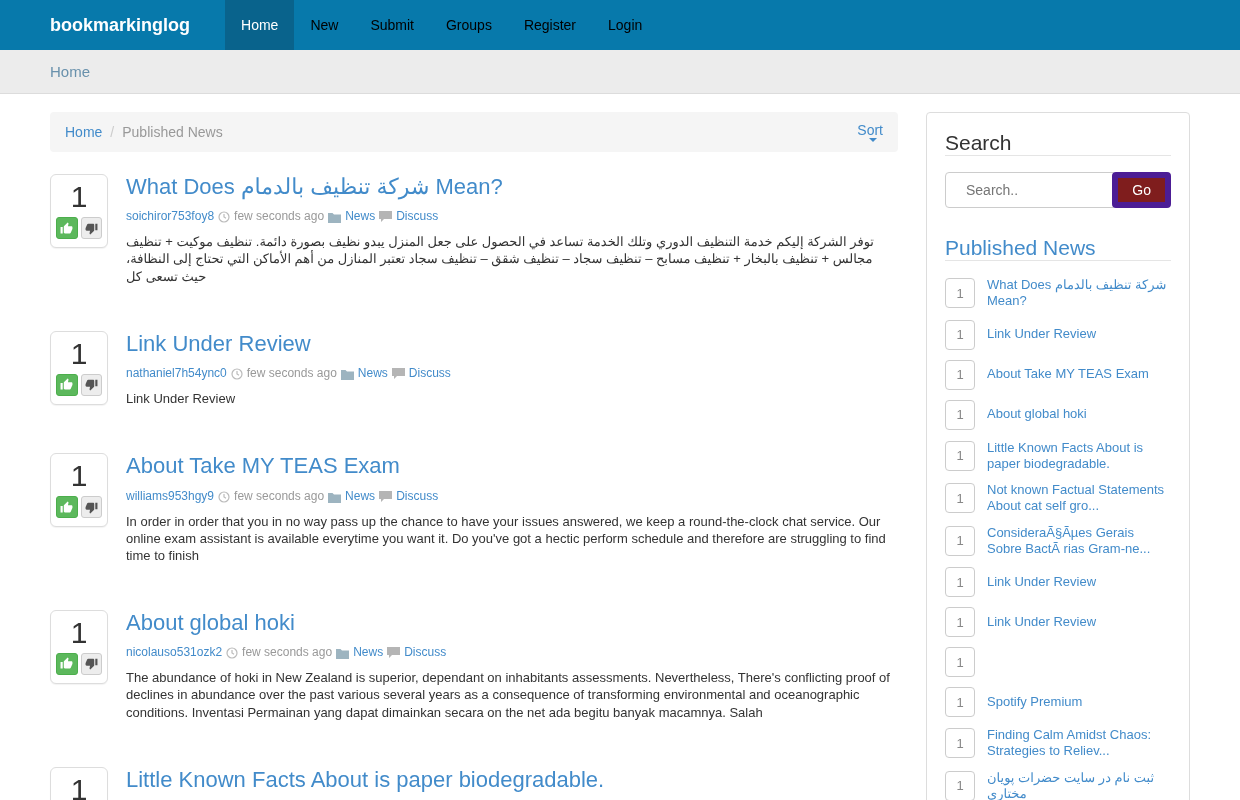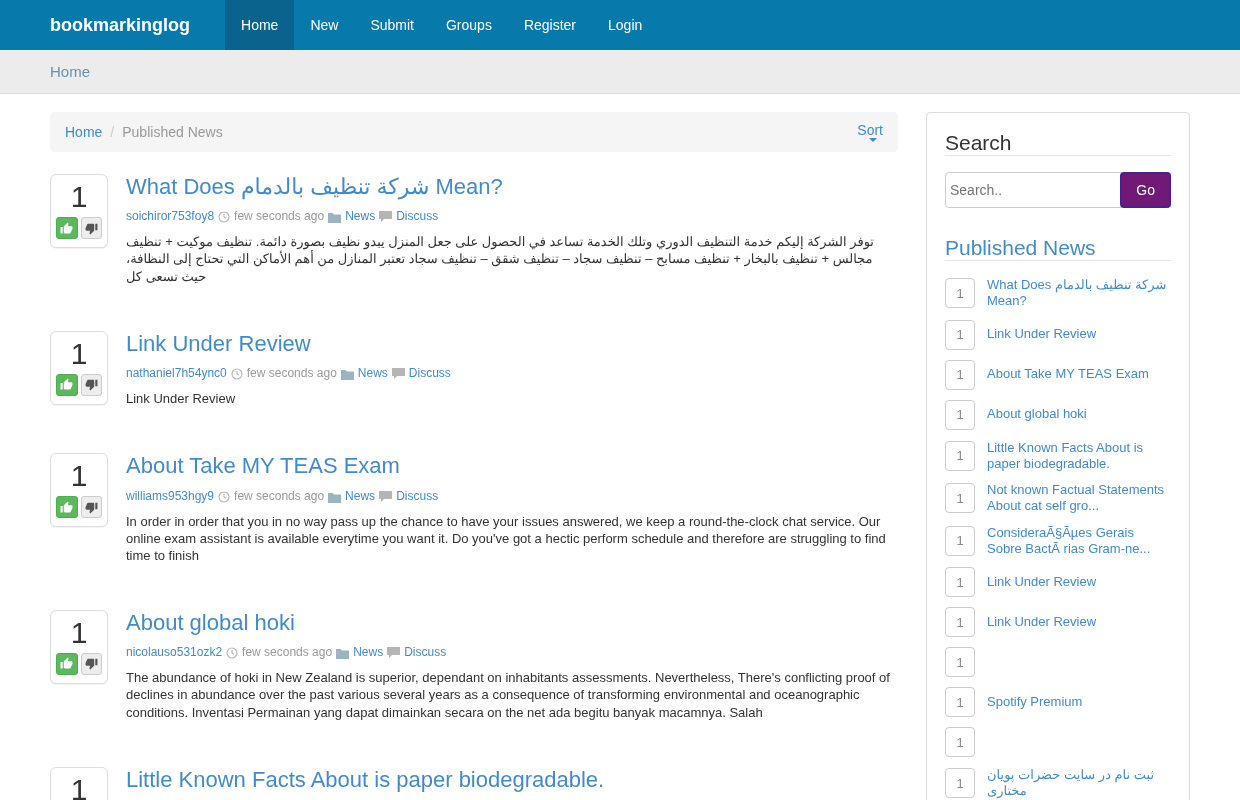--- a/index.html
+++ b/index.html
@@ -13,7 +13,7 @@
     align-items: center; padding: 0 15px; text-decoration: none; }
   .nav { display: flex; list-style: none; margin-left: 20px; }
   .nav a { display: flex; align-items: center; height: 50px; padding: 0 16px;
-    color: #ffffff; font-size: 14px; text-decoration: none; cursor: pointer; }
+    color: #000000; font-size: 14px; text-decoration: none; cursor: pointer; }
   .nav a.active { background: #09638c; color: #fff; }
 
   

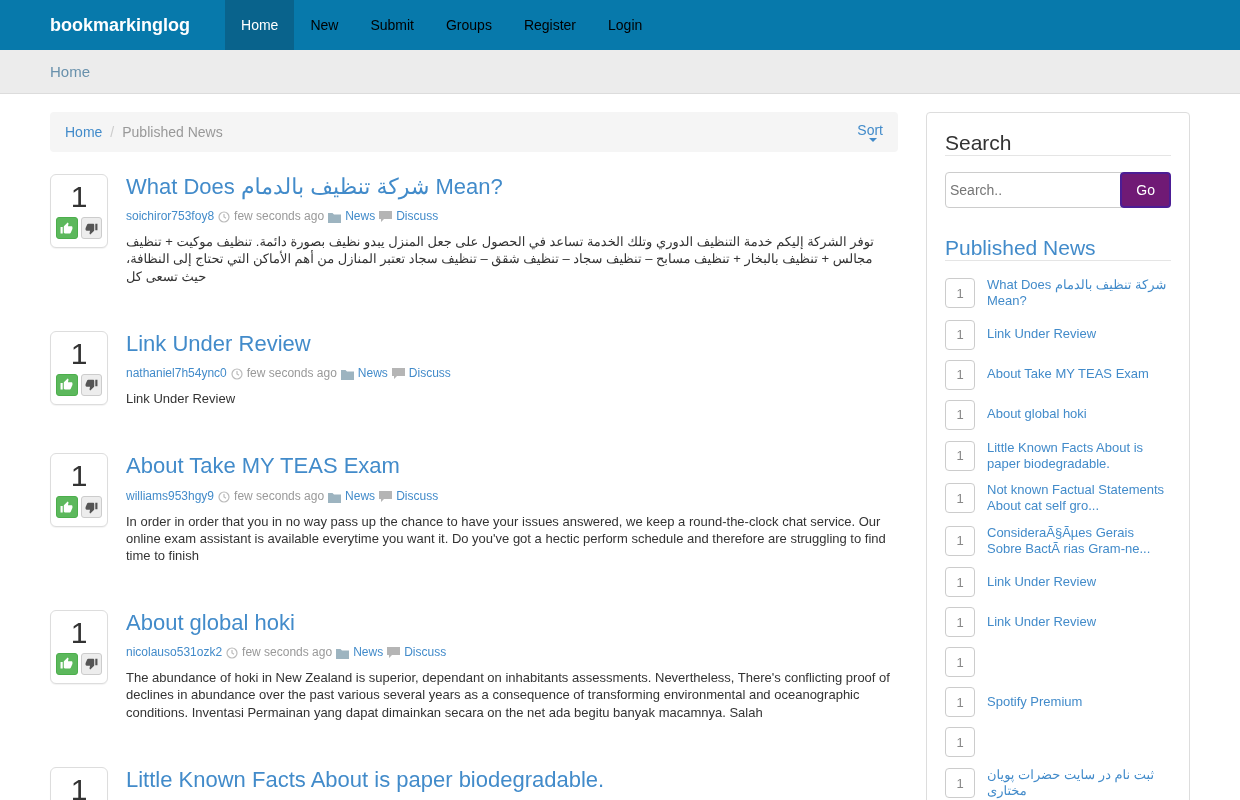--- a/index.html
+++ b/index.html
@@ -67,7 +67,7 @@
   .side-h.blue { color: #428bca; margin-top: 28px; }
   .search-group { display: flex; }
   .search-input { flex: 1; height: 36px; border: 1px solid #ccc; border-radius: 4px 0 0 4px;
-    padding: 6px 4px; font-size: 14px; color: #555; outline: none; min-width: 0;
+    padding: 6px 20px; font-size: 14px; color: #555; outline: none; min-width: 0;
     font-family: "Liberation Sans", sans-serif; }
   .go-btn { height: 36px; padding: 0 14px; background: #701a75; color: #fff;
     border: 2px solid #4c1d95; border-radius: 4px; margin-left: -2px; font-size: 14px;

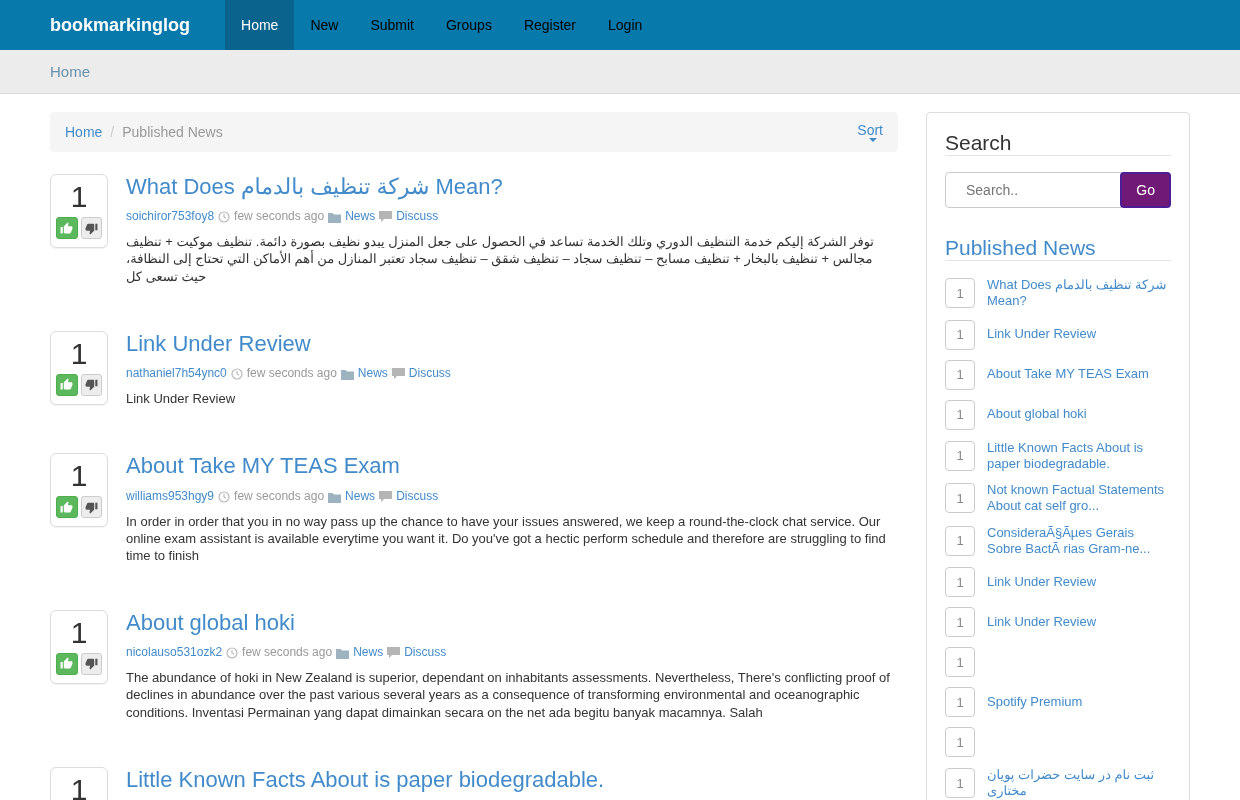--- a/index.html
+++ b/index.html
@@ -69,8 +69,8 @@
   .search-input { flex: 1; height: 36px; border: 1px solid #ccc; border-radius: 4px 0 0 4px;
     padding: 6px 20px; font-size: 14px; color: #555; outline: none; min-width: 0;
     font-family: "Liberation Sans", sans-serif; }
-  .go-btn { height: 36px; padding: 0 14px; background: #701a75; color: #fff;
-    border: 2px solid #4c1d95; border-radius: 4px; margin-left: -2px; font-size: 14px;
+  .go-btn { height: 36px; padding: 0 14px; background: #7f1d1d; color: #fff;
+    border: 6px solid #4c1d95; border-radius: 4px; margin-left: -2px; font-size: 14px;
     cursor: pointer; font-family: "Liberation Sans", sans-serif; }
   .side-list { list-style: none; }
   .side-row { display: flex; align-items: center; margin-bottom: 10px; }

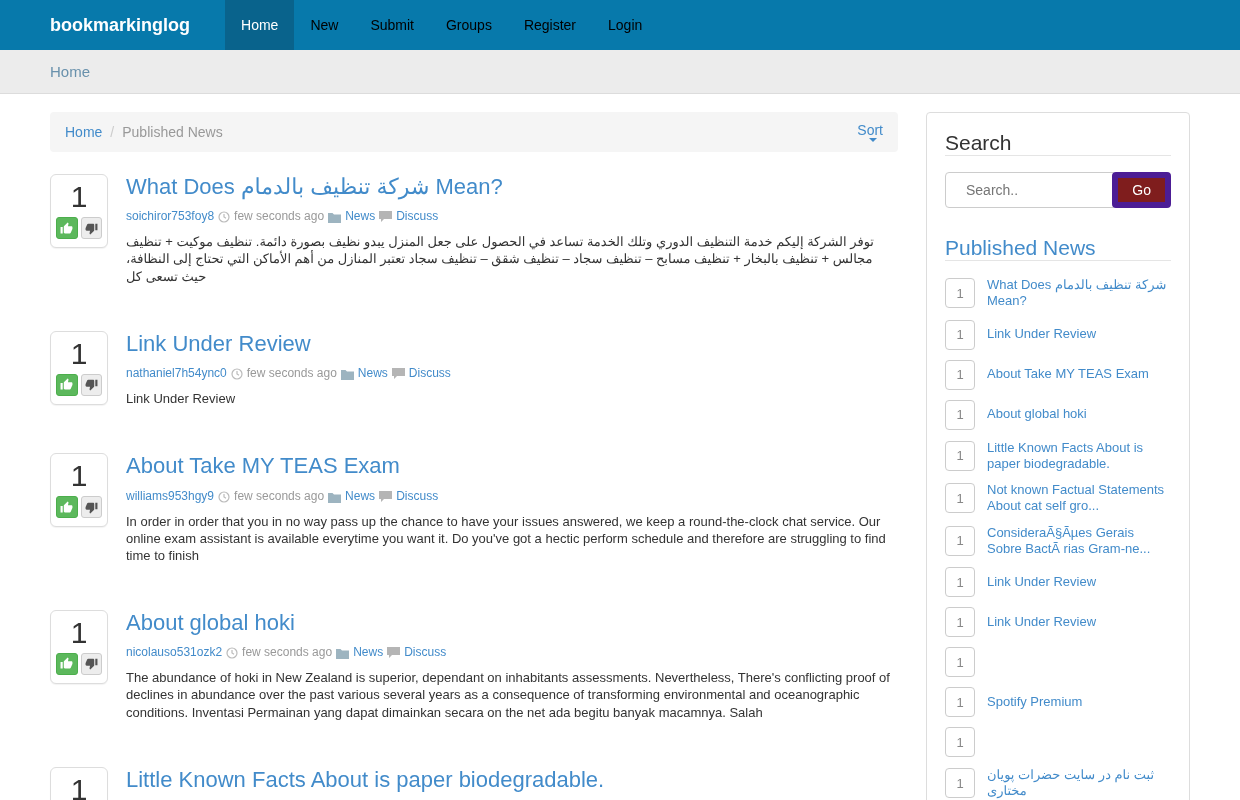--- a/index.html
+++ b/index.html
@@ -405,6 +405,7 @@
         </li>
         <li class="side-row">
           <span class="side-badge">1</span>
+          <a>Finding Calm Amidst Chaos: Strategies to Reliev...</a>
         </li>
         <li class="side-row">
           <span class="side-badge">1</span>

